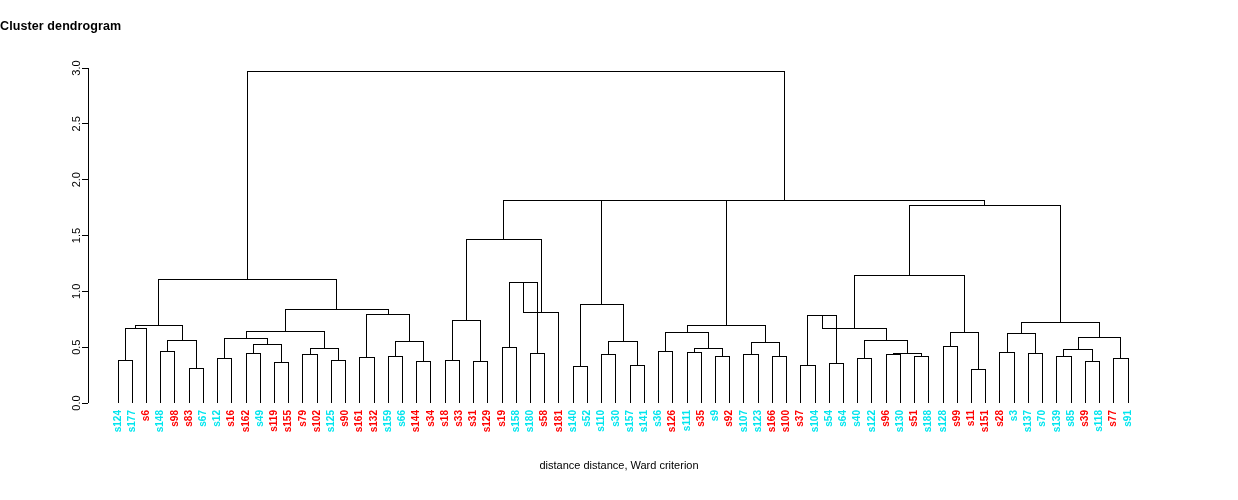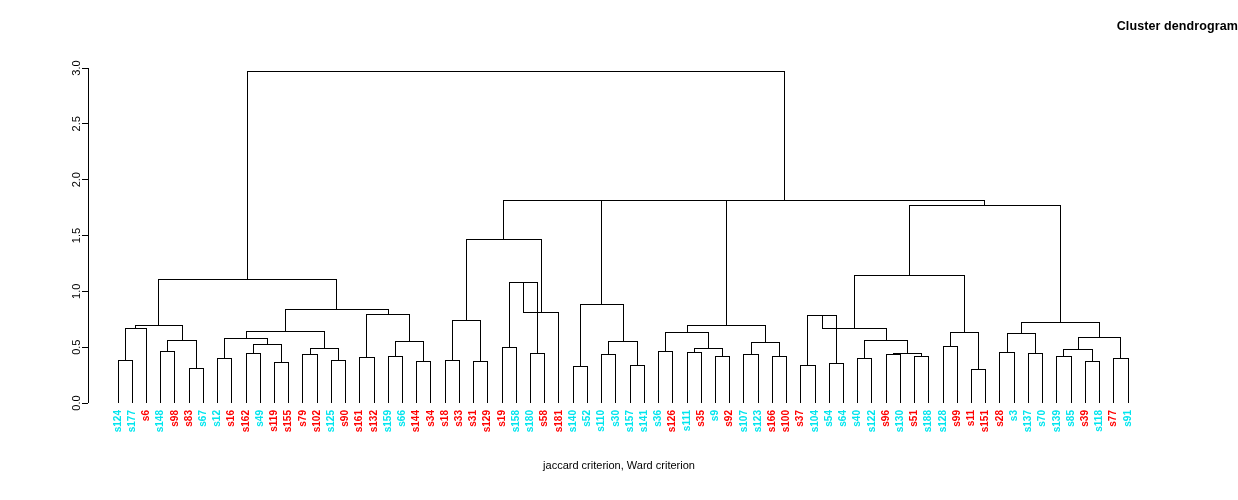--- a/index.html
+++ b/index.html
@@ -24,7 +24,7 @@
     top: 19px;
     left: 0;
     width: 1238px;
-    text-align: right;
+    text-align: left;
     font-size: 12.5px;
     font-weight: bold;
     color: #000000;

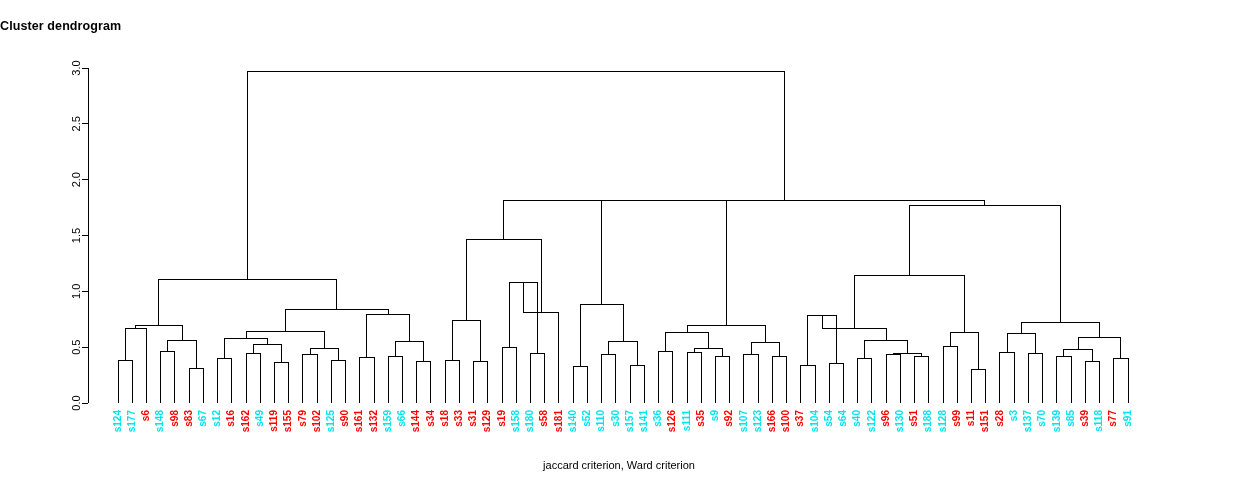--- a/index.html
+++ b/index.html
@@ -242,7 +242,7 @@
       </g>
   </svg>
 
-  <div id="plot-xlabel">jaccard criterion, Ward criterion</div>
+  <div id="plot-xlabel">distance distance, Ward criterion</div>
 
 </div>
 

